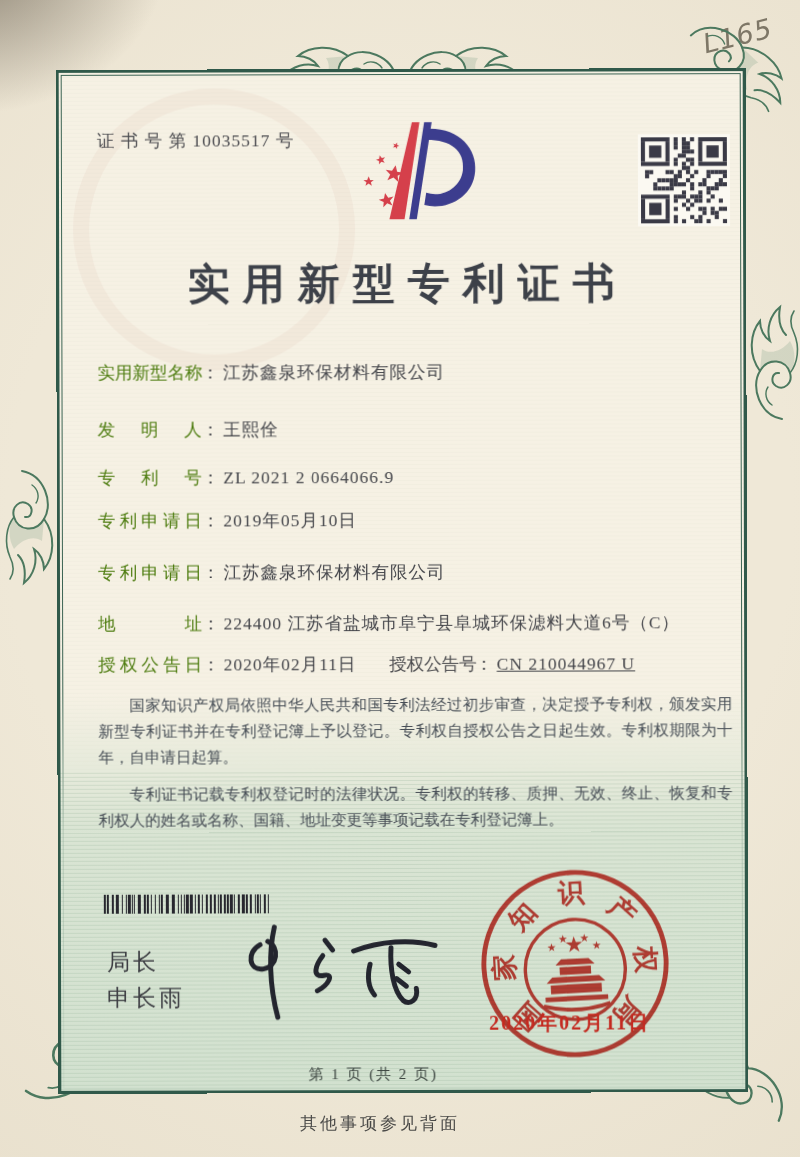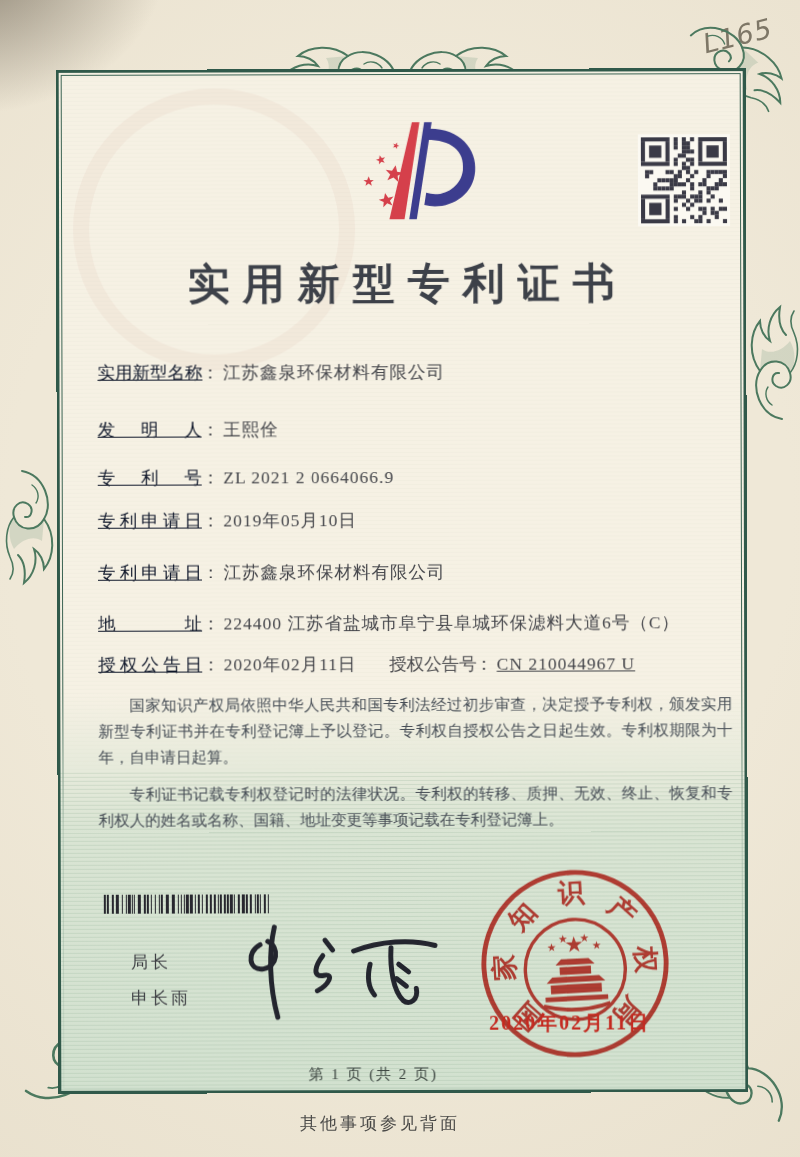--- a/index.html
+++ b/index.html
@@ -121,6 +121,7 @@
   <div class="tex-green2"></div>
   <div class="ghost-ring"></div>
 
+  <div class="cert-no">证 书 号 第 10035517 号</div>
 
   <svg class="logo" viewBox="0 0 140 120">
     <g fill="#d5404b">

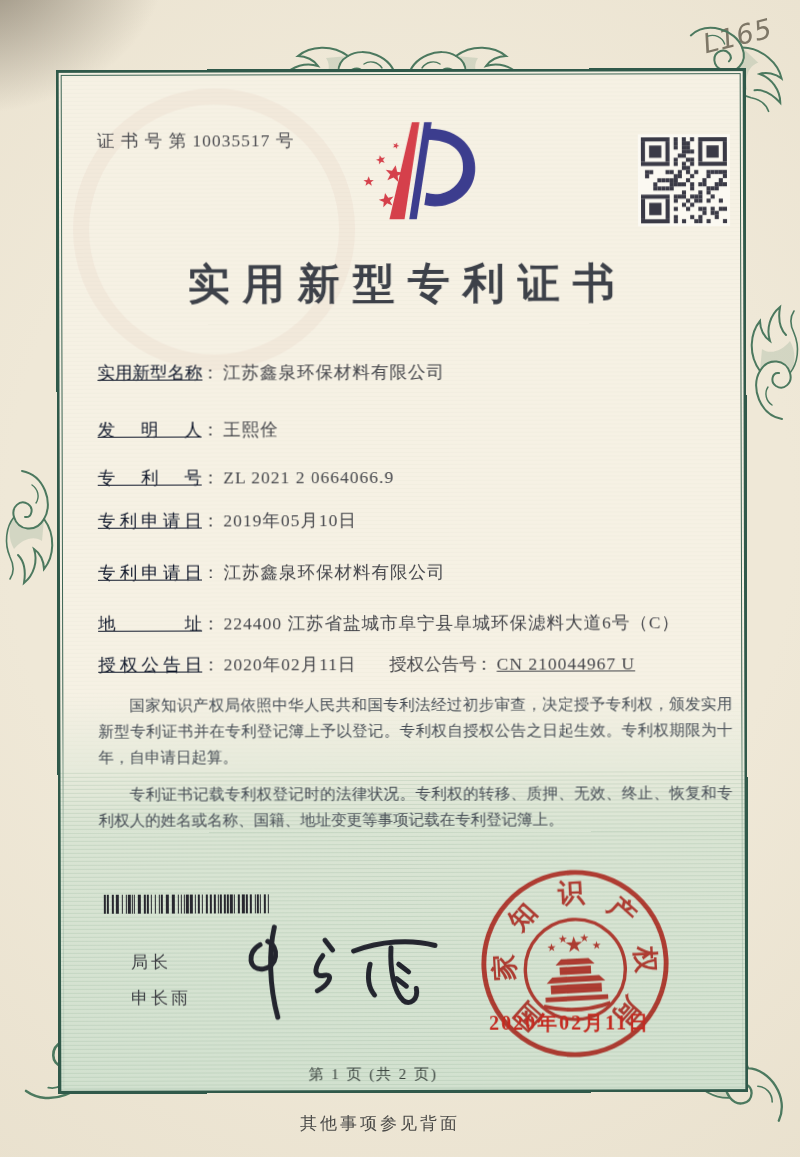--- a/index.html
+++ b/index.html
@@ -41,7 +41,7 @@
     font-size:42px;font-weight:700;color:#3d4149;letter-spacing:13px;text-indent:13px;}
   
   .row{position:absolute;left:38px;right:20px;font-size:17.5px;color:#45464b;white-space:nowrap;}
-  .flabel{display:inline-block;width:104px;text-align:justify;text-align-last:justify;color:#0f172a;text-decoration:underline;}
+  .flabel{display:inline-block;width:104px;text-align:justify;text-align-last:justify;color:#4d7c0f;}
   .fcolon{display:inline-block;margin:0 4px 0 0;}
   .fvalue{letter-spacing:1px;}
   .row-b{position:absolute;left:291px;top:0;text-decoration:underline;}

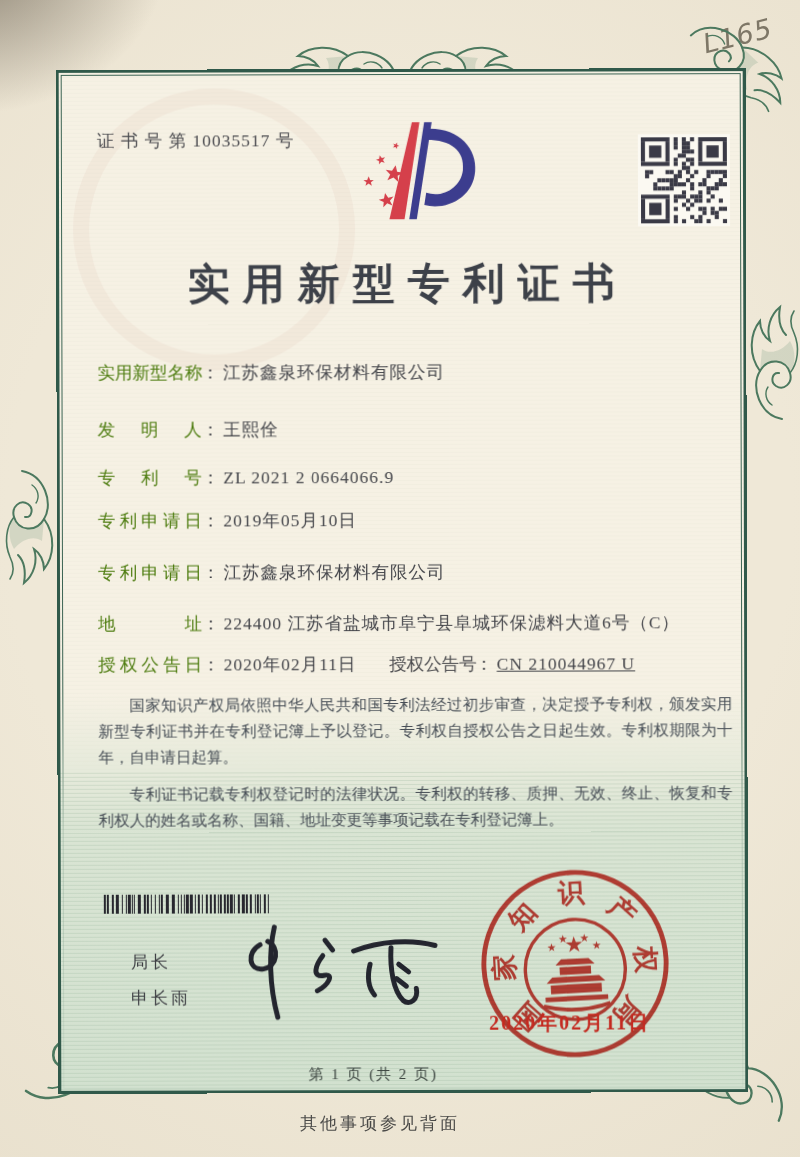--- a/index.html
+++ b/index.html
@@ -53,7 +53,7 @@
   
   .barcode{position:absolute;left:43px;top:822px;width:214px;height:19px;font-size:0;}
   .barcode i{display:inline-block;height:100%;background:#27272e;vertical-align:top;}
-  .director{position:absolute;left:46px;top:872px;font-size:17px;color:#3d3e43;letter-spacing:3px;line-height:36px;margin-left:24px;}
+  .director{position:absolute;left:46px;top:872px;font-size:23px;color:#3d3e43;letter-spacing:3px;line-height:36px;}
   .signature{position:absolute;left:160px;top:846px;width:230px;height:110px;}
   .seal{position:absolute;left:416px;top:794px;width:196px;height:196px;opacity:.9;
     mix-blend-mode:multiply;transform:rotate(-3deg);}

